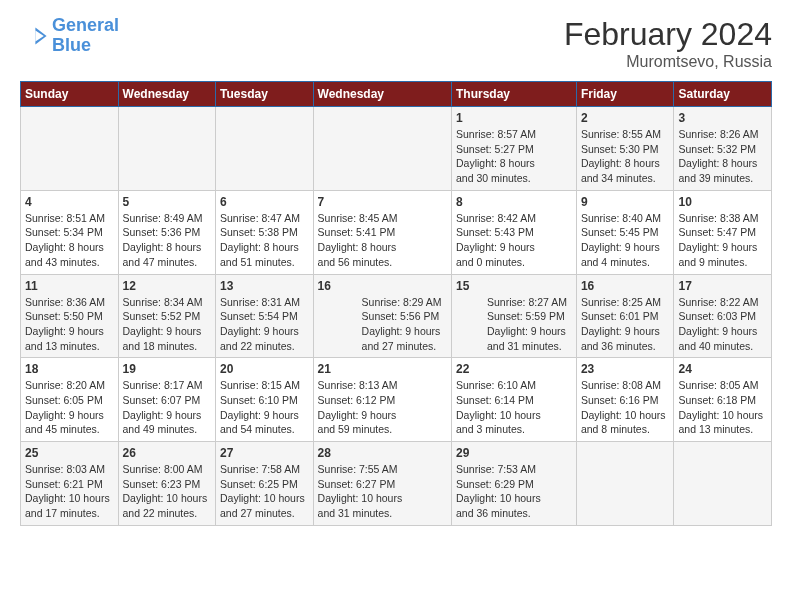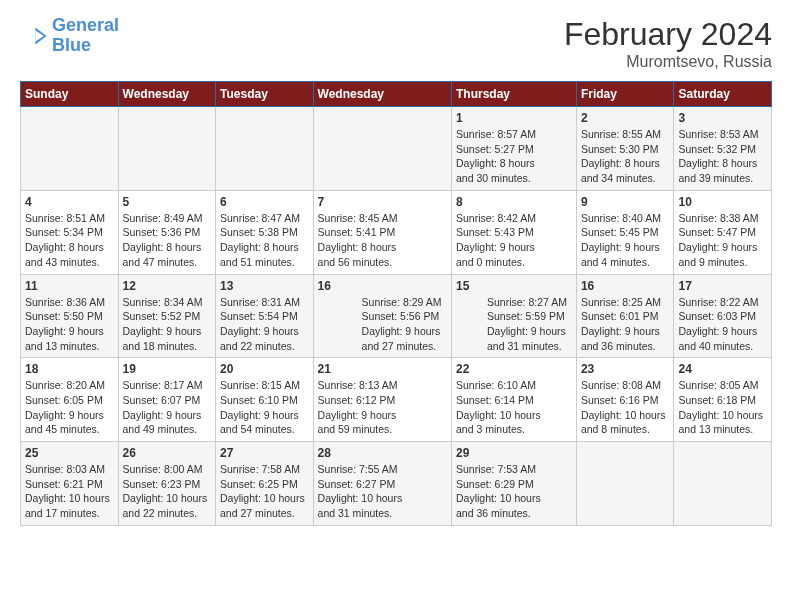--- a/index.html
+++ b/index.html
@@ -140,7 +140,7 @@
         </td>
         <td>
           <span class="day-number">3</span>
-          <div class="day-info" style="white-space: pre-line;">Sunrise: 8:53 AM
+          <div class="day-info" style="white-space: pre-line;">Sunrise: 8:26 AM
 Sunset: 5:32 PM
 Daylight: 8 hours
 and 39 minutes.</div>

